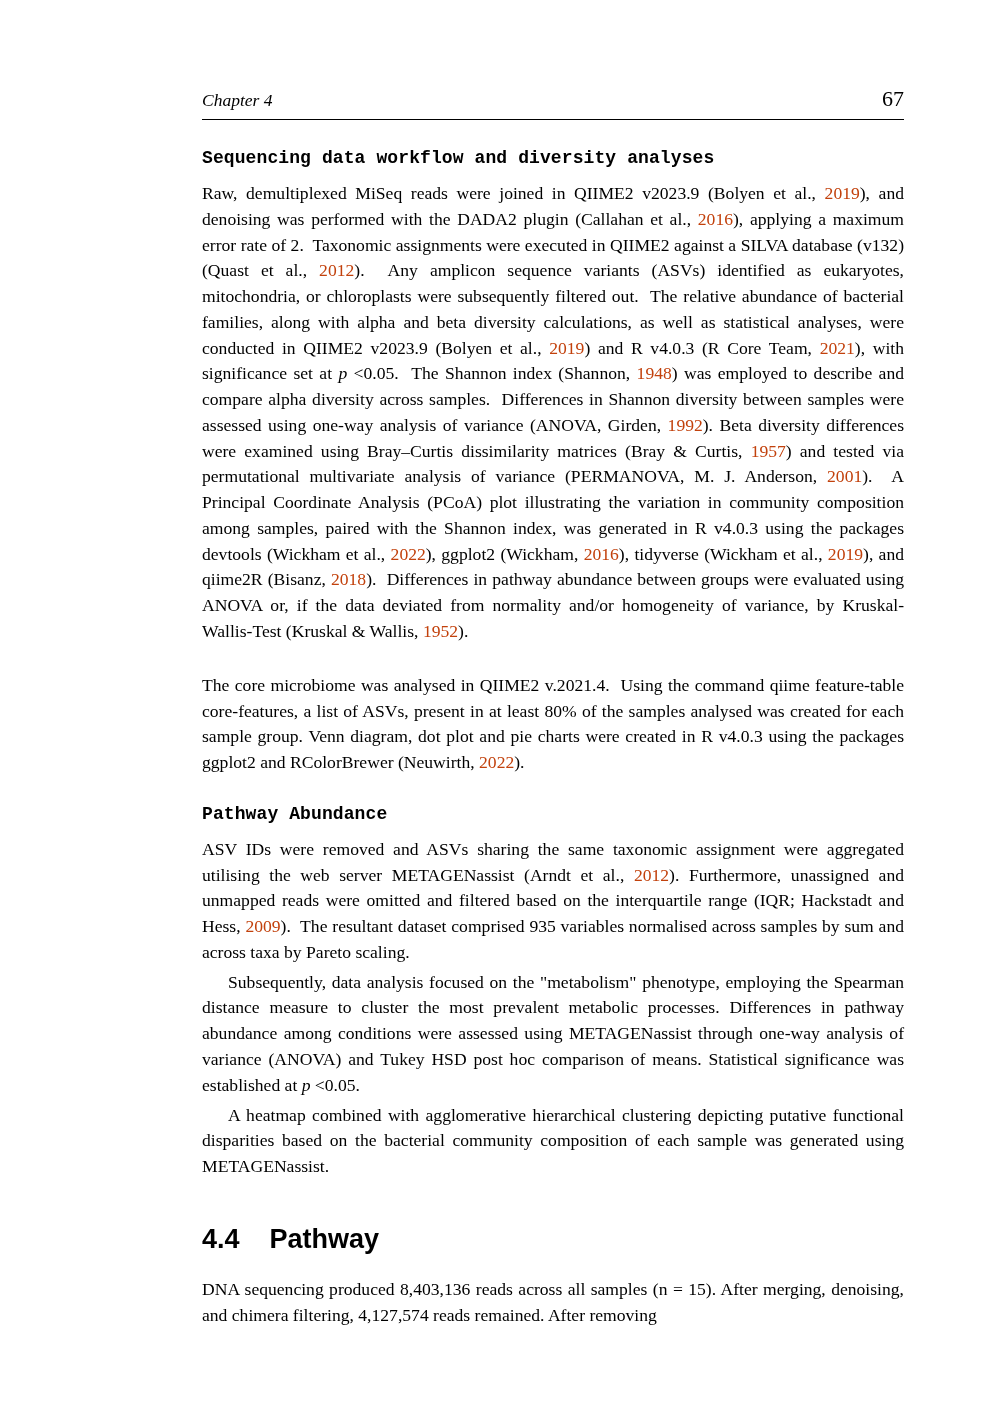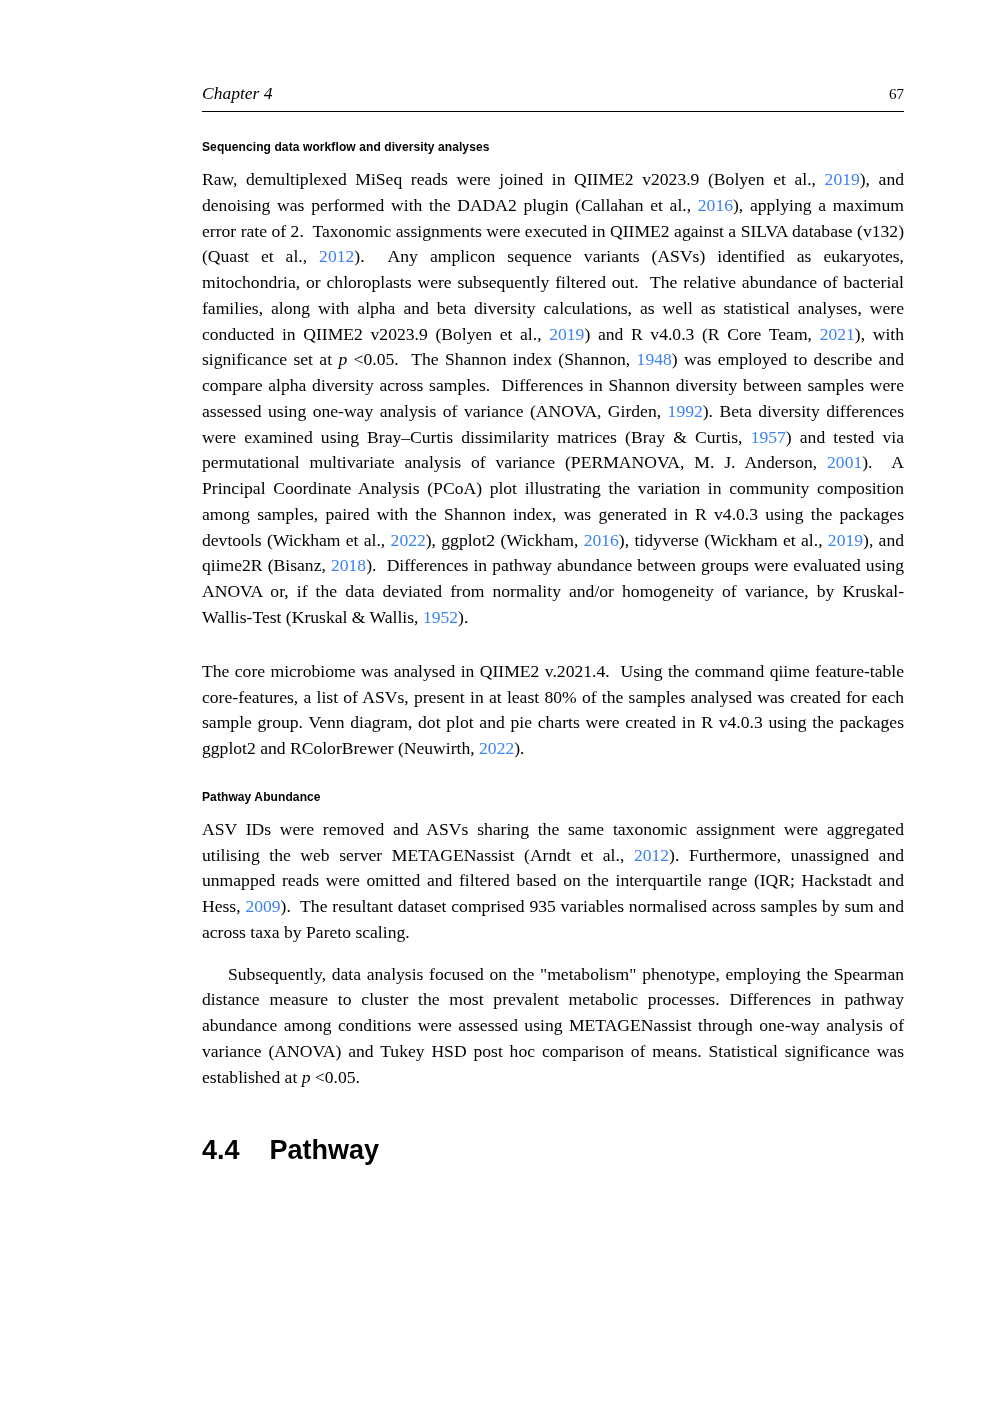--- a/index.html
+++ b/index.html
@@ -35,7 +35,7 @@
   }
   .header .page-num {
     font-style: normal;
-    font-size: 15px;
+    font-size: 22px;
     margin-top: 8px;
   }
   .content {

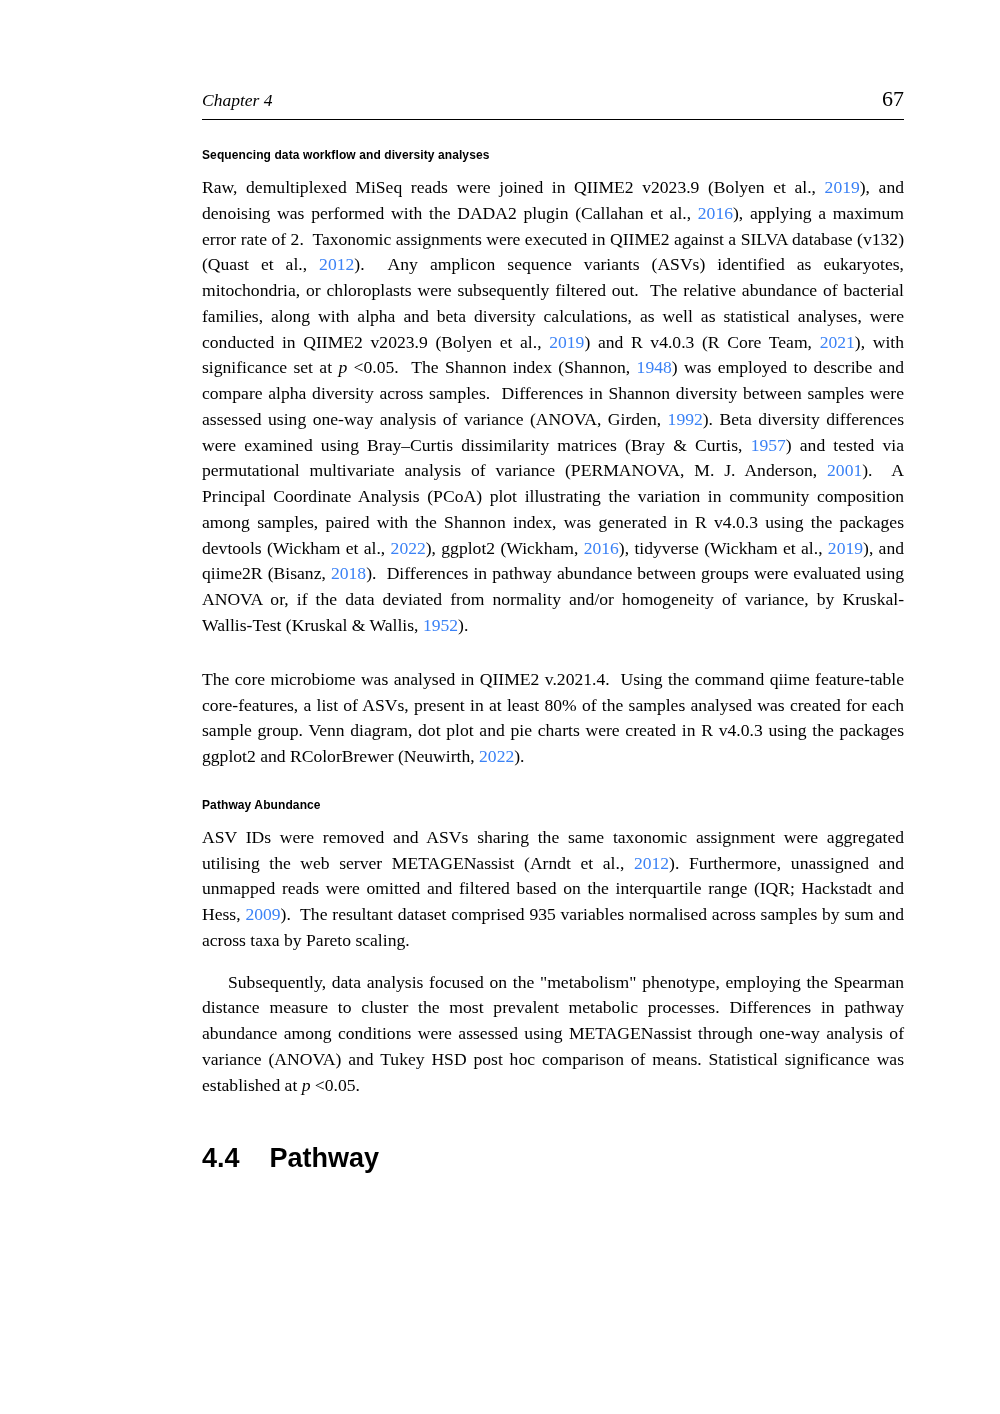--- a/index.html
+++ b/index.html
@@ -44,9 +44,9 @@
     margin-top: 28px;
   }
   h3.section-head {
-    font-family: Liberation Sans, sans-serif;
+    font-family: Liberation Mono, monospace;
     font-weight: bold;
-    font-size: 12px;
+    font-size: 18px;
     margin: 0 0 13px 0;
     letter-spacing: 0.1px;
   }

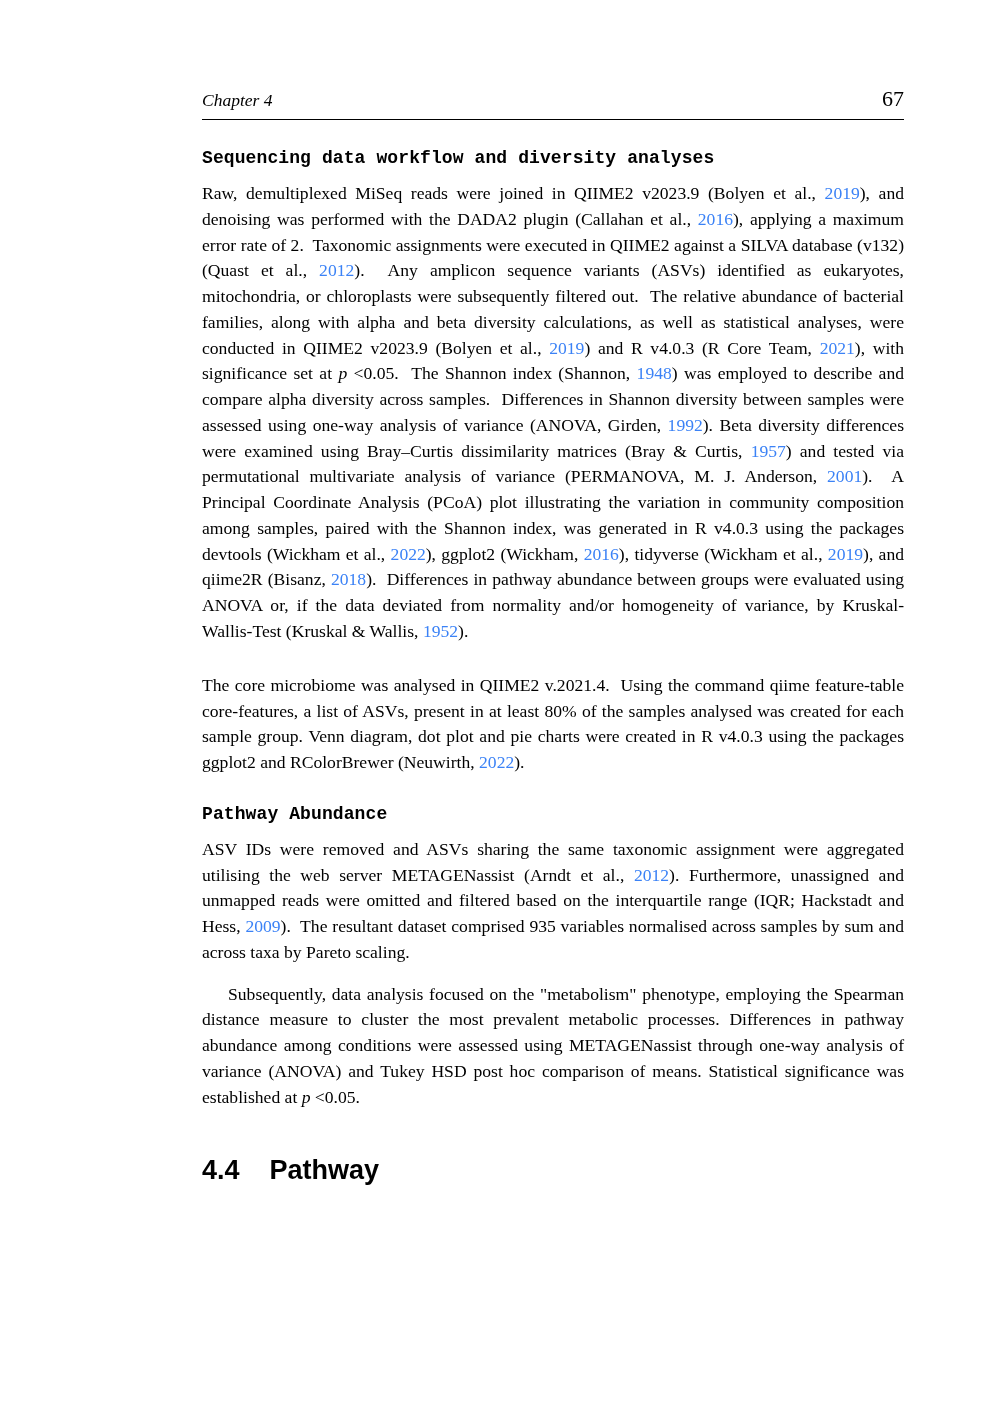--- a/index.html
+++ b/index.html
@@ -66,7 +66,7 @@
     text-indent: 0;
   }
   .cite {
-    color: #3b82f6;
+    color: #c2410c;
   }
   .num-head {
     font-family: "Liberation Sans", sans-serif;

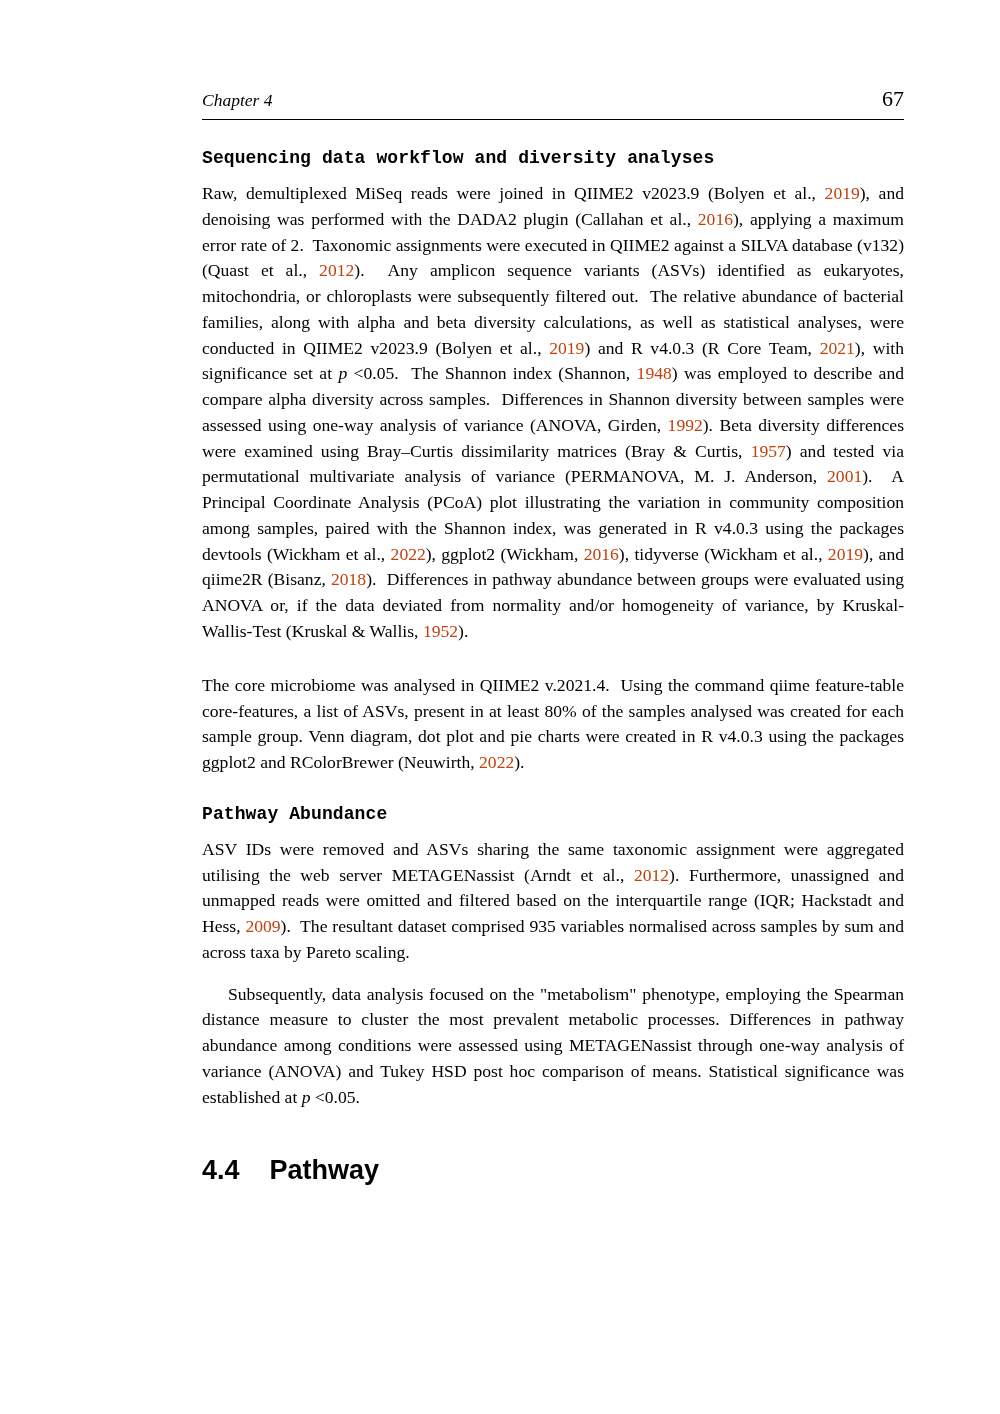--- a/index.html
+++ b/index.html
@@ -59,7 +59,7 @@
     -webkit-hyphens: auto;
   }
   p.body + p.body {
-    margin-top: 16px;
+    margin-top: 4px;
     text-indent: 26px;
   }
   p.body.noindent {

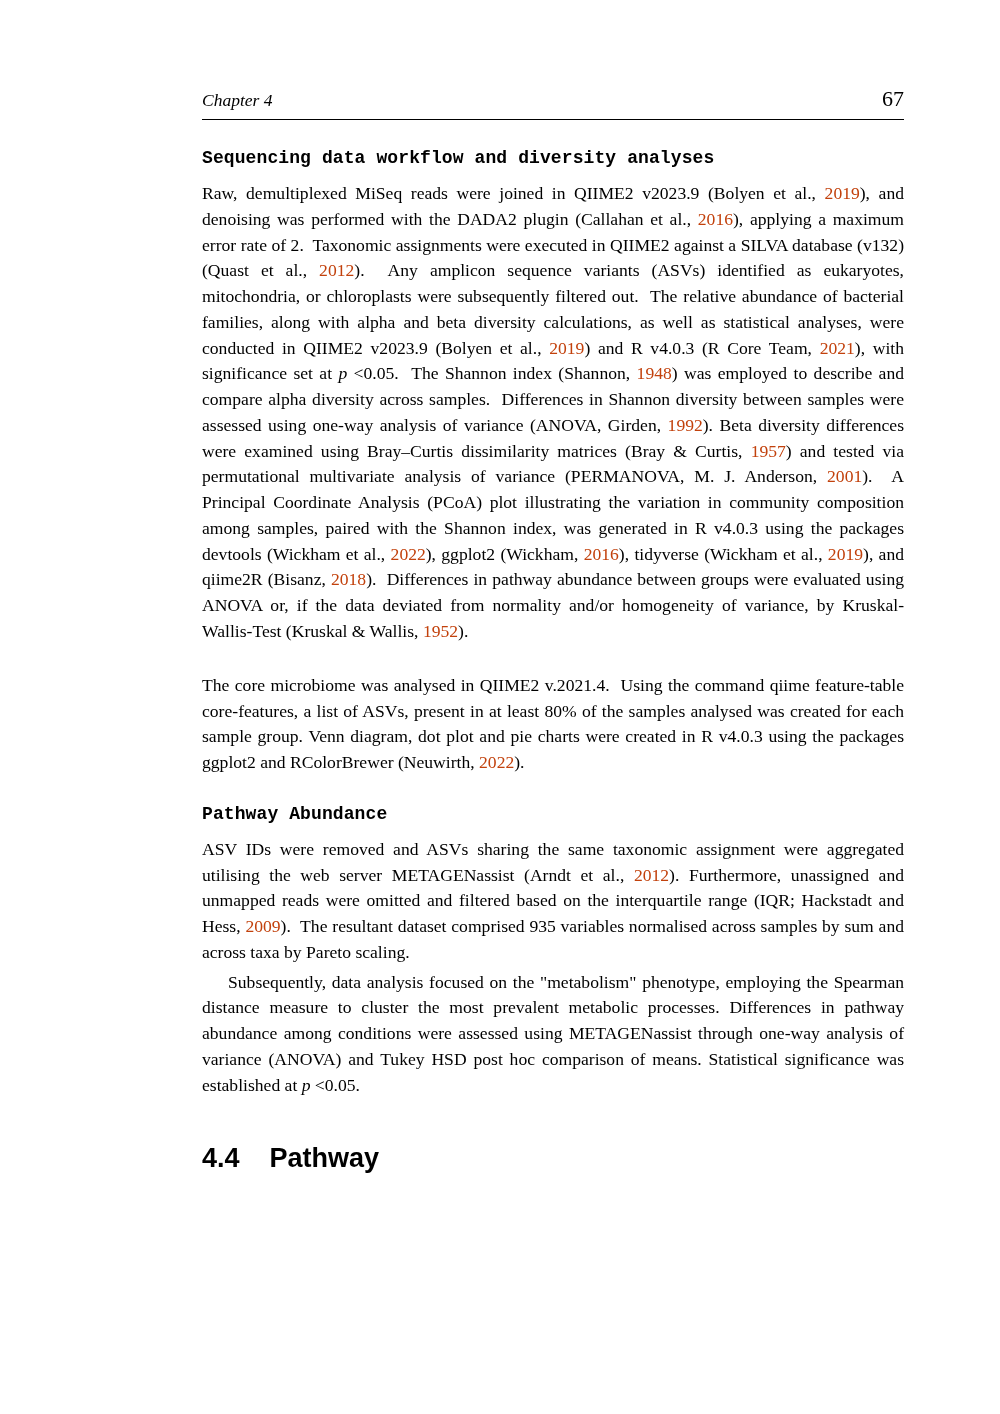--- a/index.html
+++ b/index.html
@@ -104,6 +104,7 @@
     <h3 class="section-head">Pathway Abundance</h3>
     <p class="body noindent">ASV IDs were removed and ASVs sharing the same taxonomic assignment were aggregated utilising the web server METAGENassist (Arndt et al., <span class="cite">2012</span>). Furthermore, unassigned and unmapped reads were omitted and filtered based on the interquartile range (IQR; Hackstadt and Hess, <span class="cite">2009</span>).&nbsp; The resultant dataset comprised 935 variables normalised across samples by sum and across taxa by Pareto scaling.</p>
     <p class="body">Subsequently, data analysis focused on the "metabolism" phenotype, employing the Spearman distance measure to cluster the most prevalent metabolic processes. Differences in pathway abundance among conditions were assessed using METAGENassist through one-way analysis of variance (ANOVA) and Tukey HSD post hoc comparison of means. Statistical significance was established at <i>p</i> &lt;0.05.</p>
+    <p class="body">A heatmap combined with agglomerative hierarchical clustering depicting putative functional disparities based on the bacterial community composition of each sample was generated using METAGENassist.</p>
 
     <div class="num-head">
       <span class="num">4.4</span>

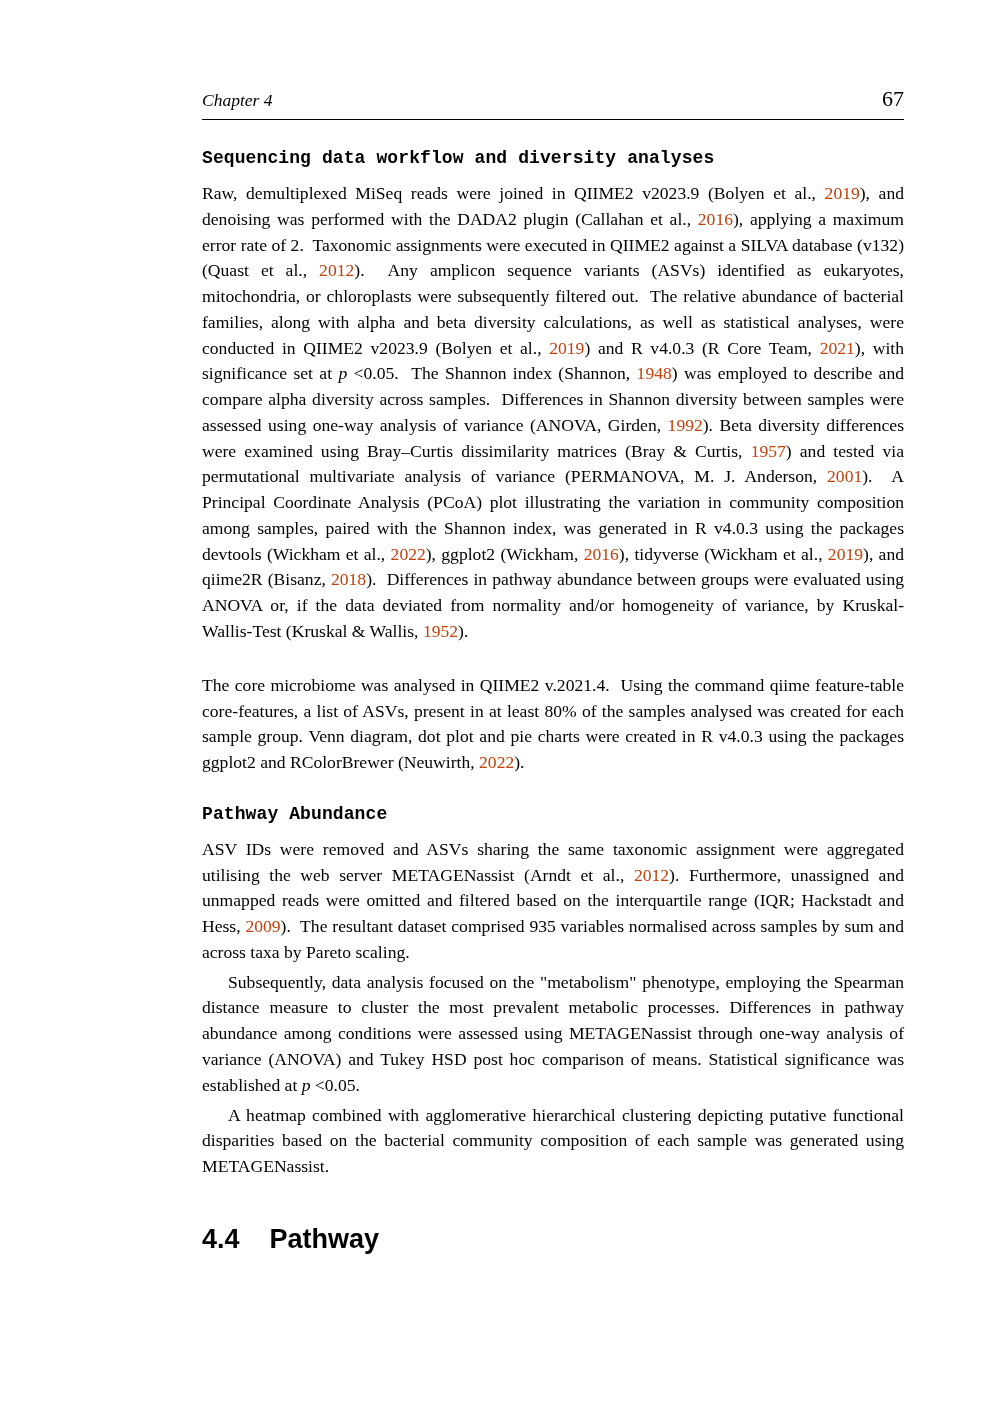--- a/index.html
+++ b/index.html
@@ -111,6 +111,7 @@
       <span>Pathway</span>
     </div>
 
+    <p class="body noindent">DNA sequencing produced 8,403,136 reads across all samples (n = 15). After merging, denoising, and chimera filtering, 4,127,574 reads remained. After removing</p>
 
   </div>
 </div>

